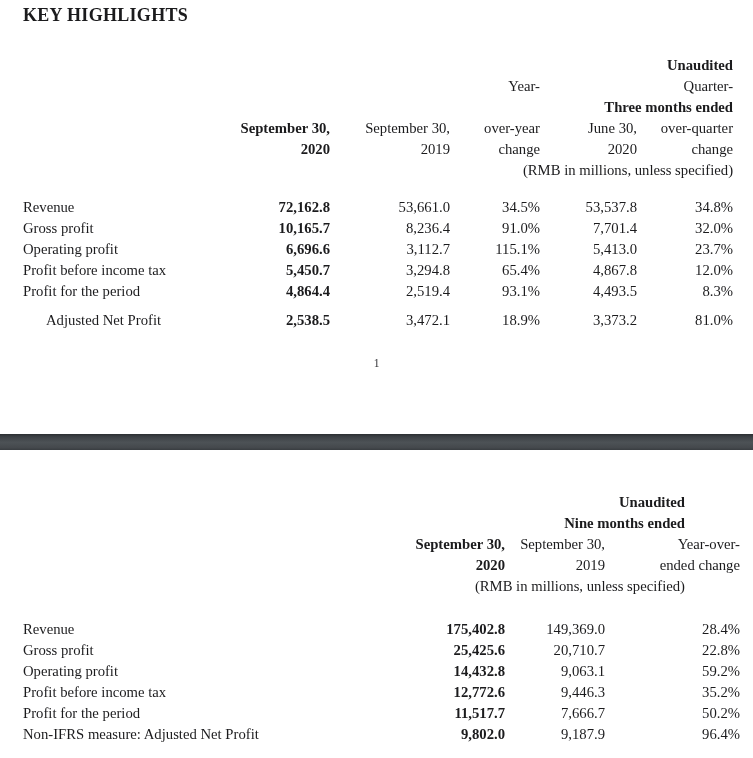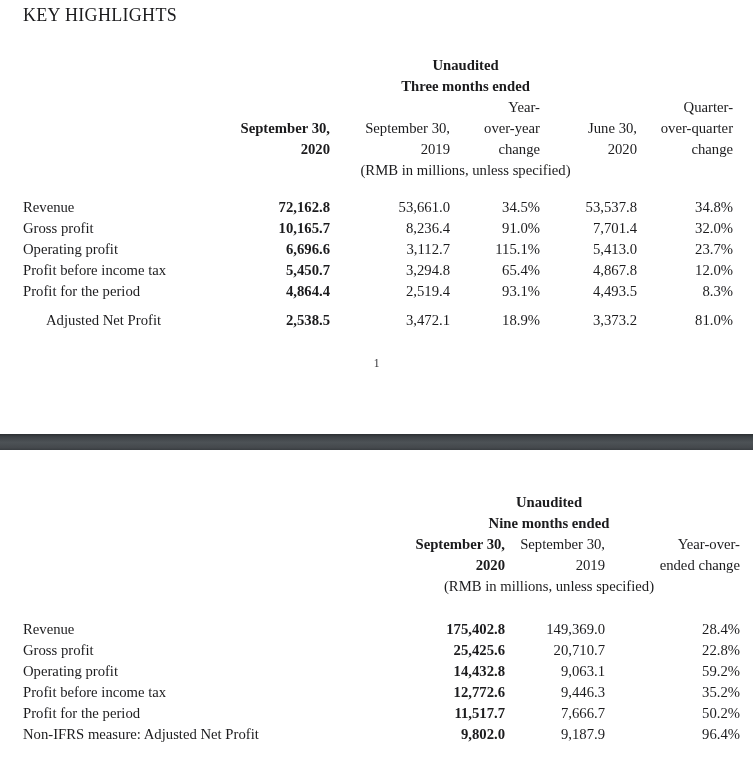--- a/index.html
+++ b/index.html
@@ -17,7 +17,7 @@
     margin: 0 4px 0 23px;
     font-size: 18px;
     line-height: 20px;
-    font-weight: normal;
+    font-weight: bold;
     letter-spacing: 0.3px;
   }
   table.fin {

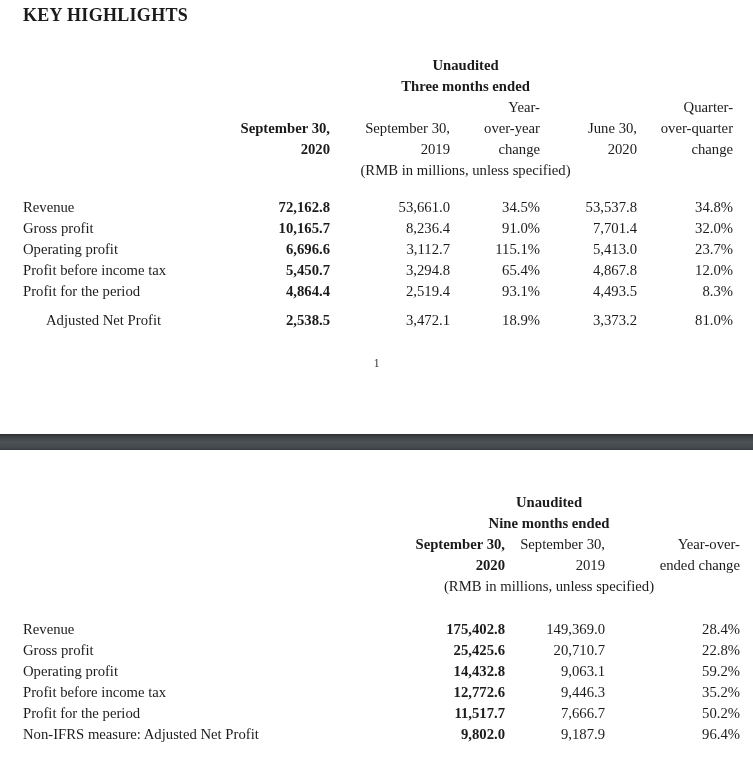--- a/index.html
+++ b/index.html
@@ -35,7 +35,7 @@
     overflow: visible;
   }
   .num { text-align: right; }
-  .ctr { text-align: center; }
+  .ctr { text-align: right; }
   .b { font-weight: bold; }
   .t2 .ctr { padding-right: 55px; }
   tr.spacer-t1 td { height: 16px; }

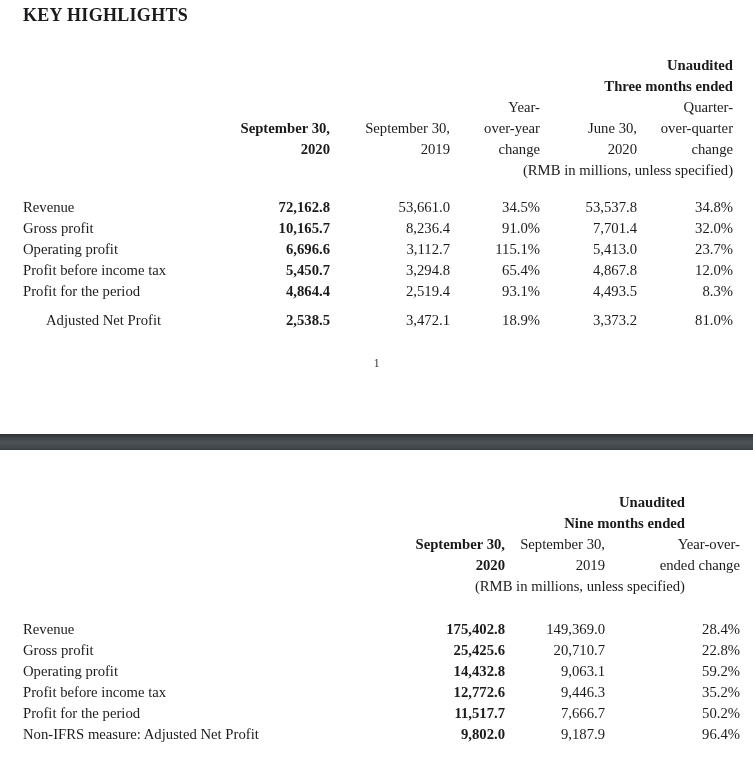--- a/index.html
+++ b/index.html
@@ -82,15 +82,15 @@
     </tr>
     <tr>
       <td></td>
+      <td></td>
+      <td></td>
+      <td class="num">Year-</td>
+      <td></td>
+      <td class="num">Quarter-</td>
+    </tr>
+    <tr>
+      <td></td>
       <td colspan="5" class="ctr b">Three months ended</td>
-    </tr>
-    <tr>
-      <td></td>
-      <td></td>
-      <td></td>
-      <td class="num">Year-</td>
-      <td></td>
-      <td class="num">Quarter-</td>
     </tr>
     <tr>
       <td></td>

